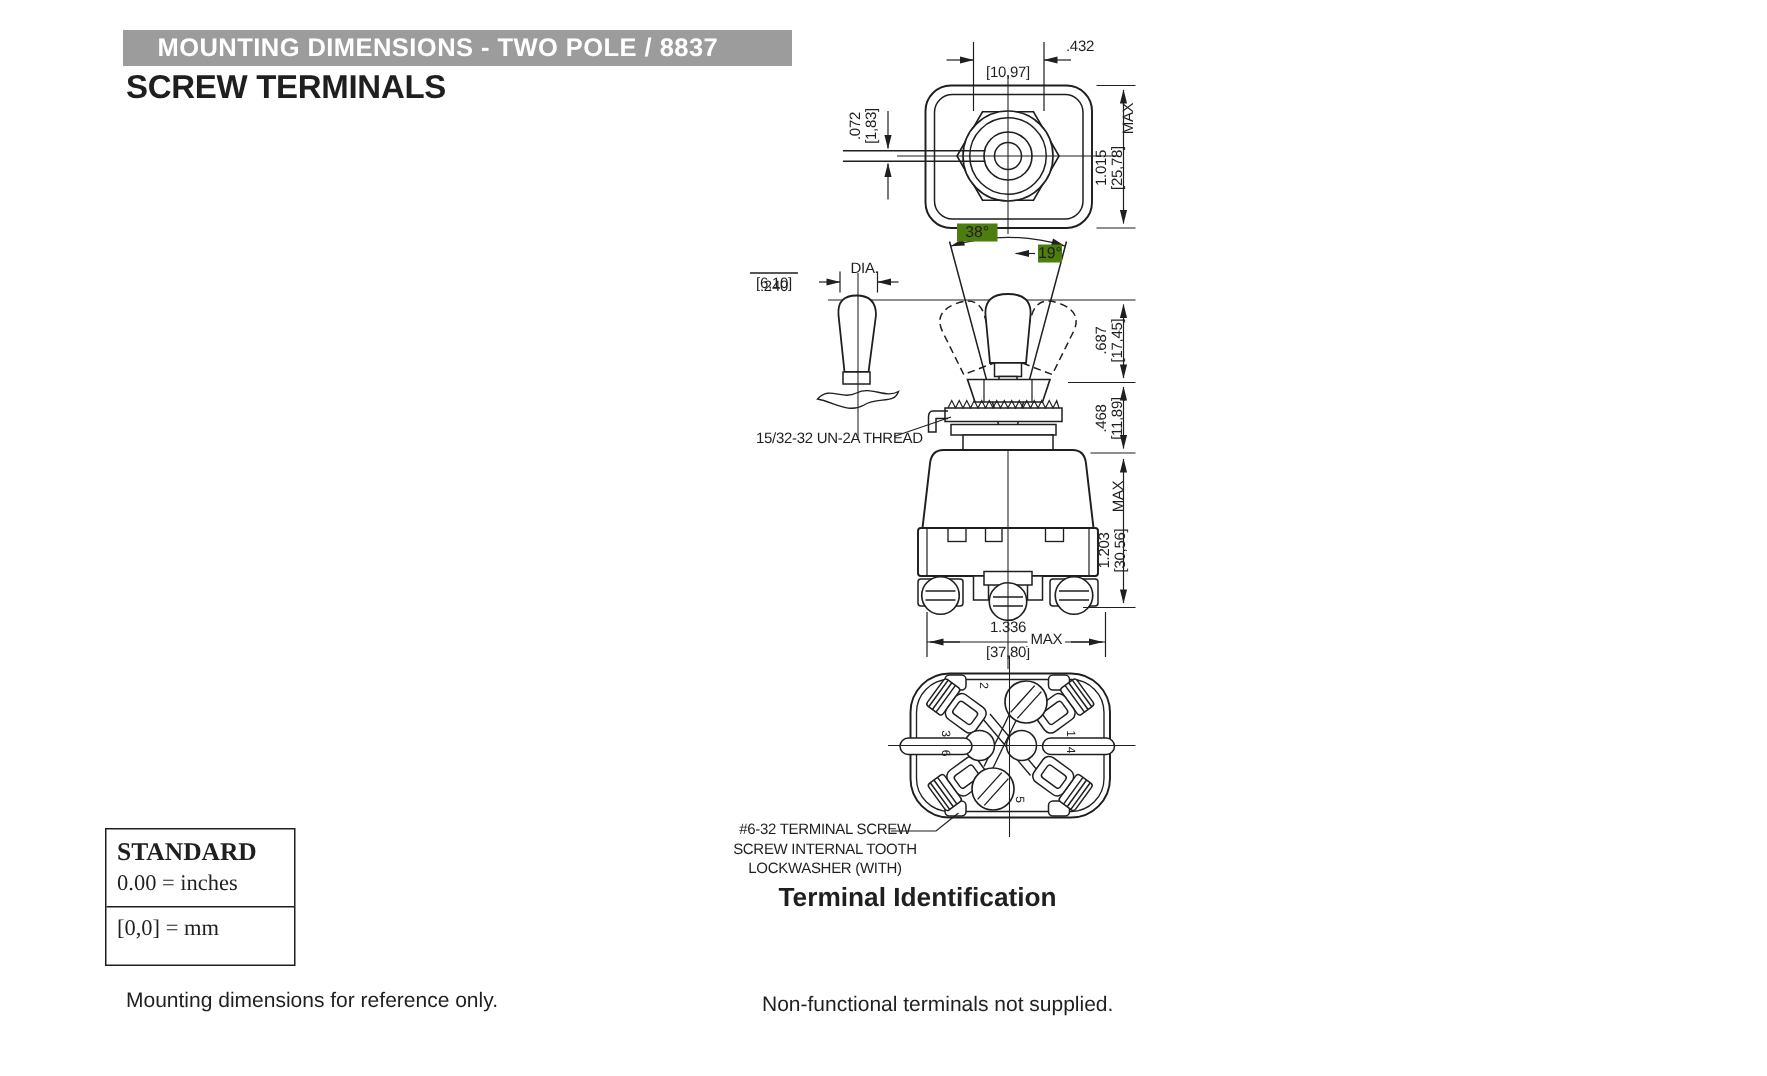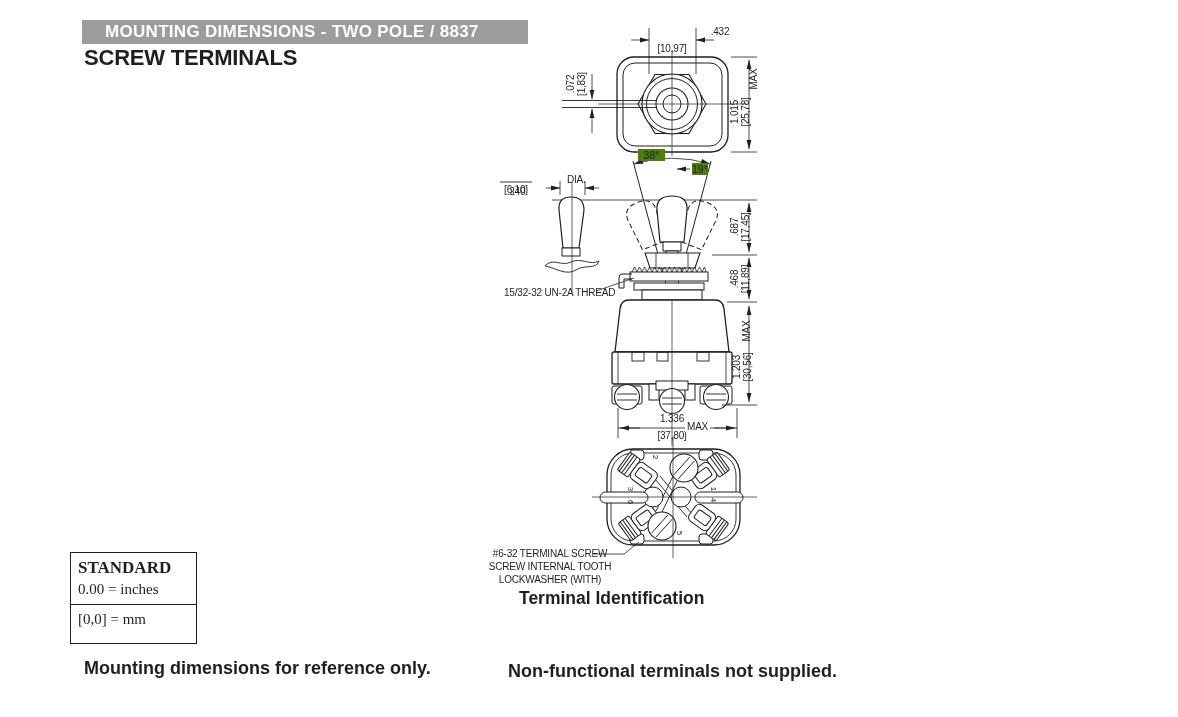--- a/index.html
+++ b/index.html
@@ -17,7 +17,7 @@
   .onLine { background:#ffffff; padding:0 2px; }
   .angle { font-size:10.5px; background:#4d7c0f; text-align:center; }
   .note { font-size:10px; line-height:13px; letter-spacing:-0.2px; white-space:nowrap; }
-  .bold-note { font-size:18px; font-weight:bold; white-space:nowrap; }
+  .bold-note { font-size:14px; font-weight:normal; white-space:nowrap; }
   .tnum {
     font-size:8px; line-height:8px;
     transform:translate(-50%,-50%) rotate(90deg); transform-origin:center;

